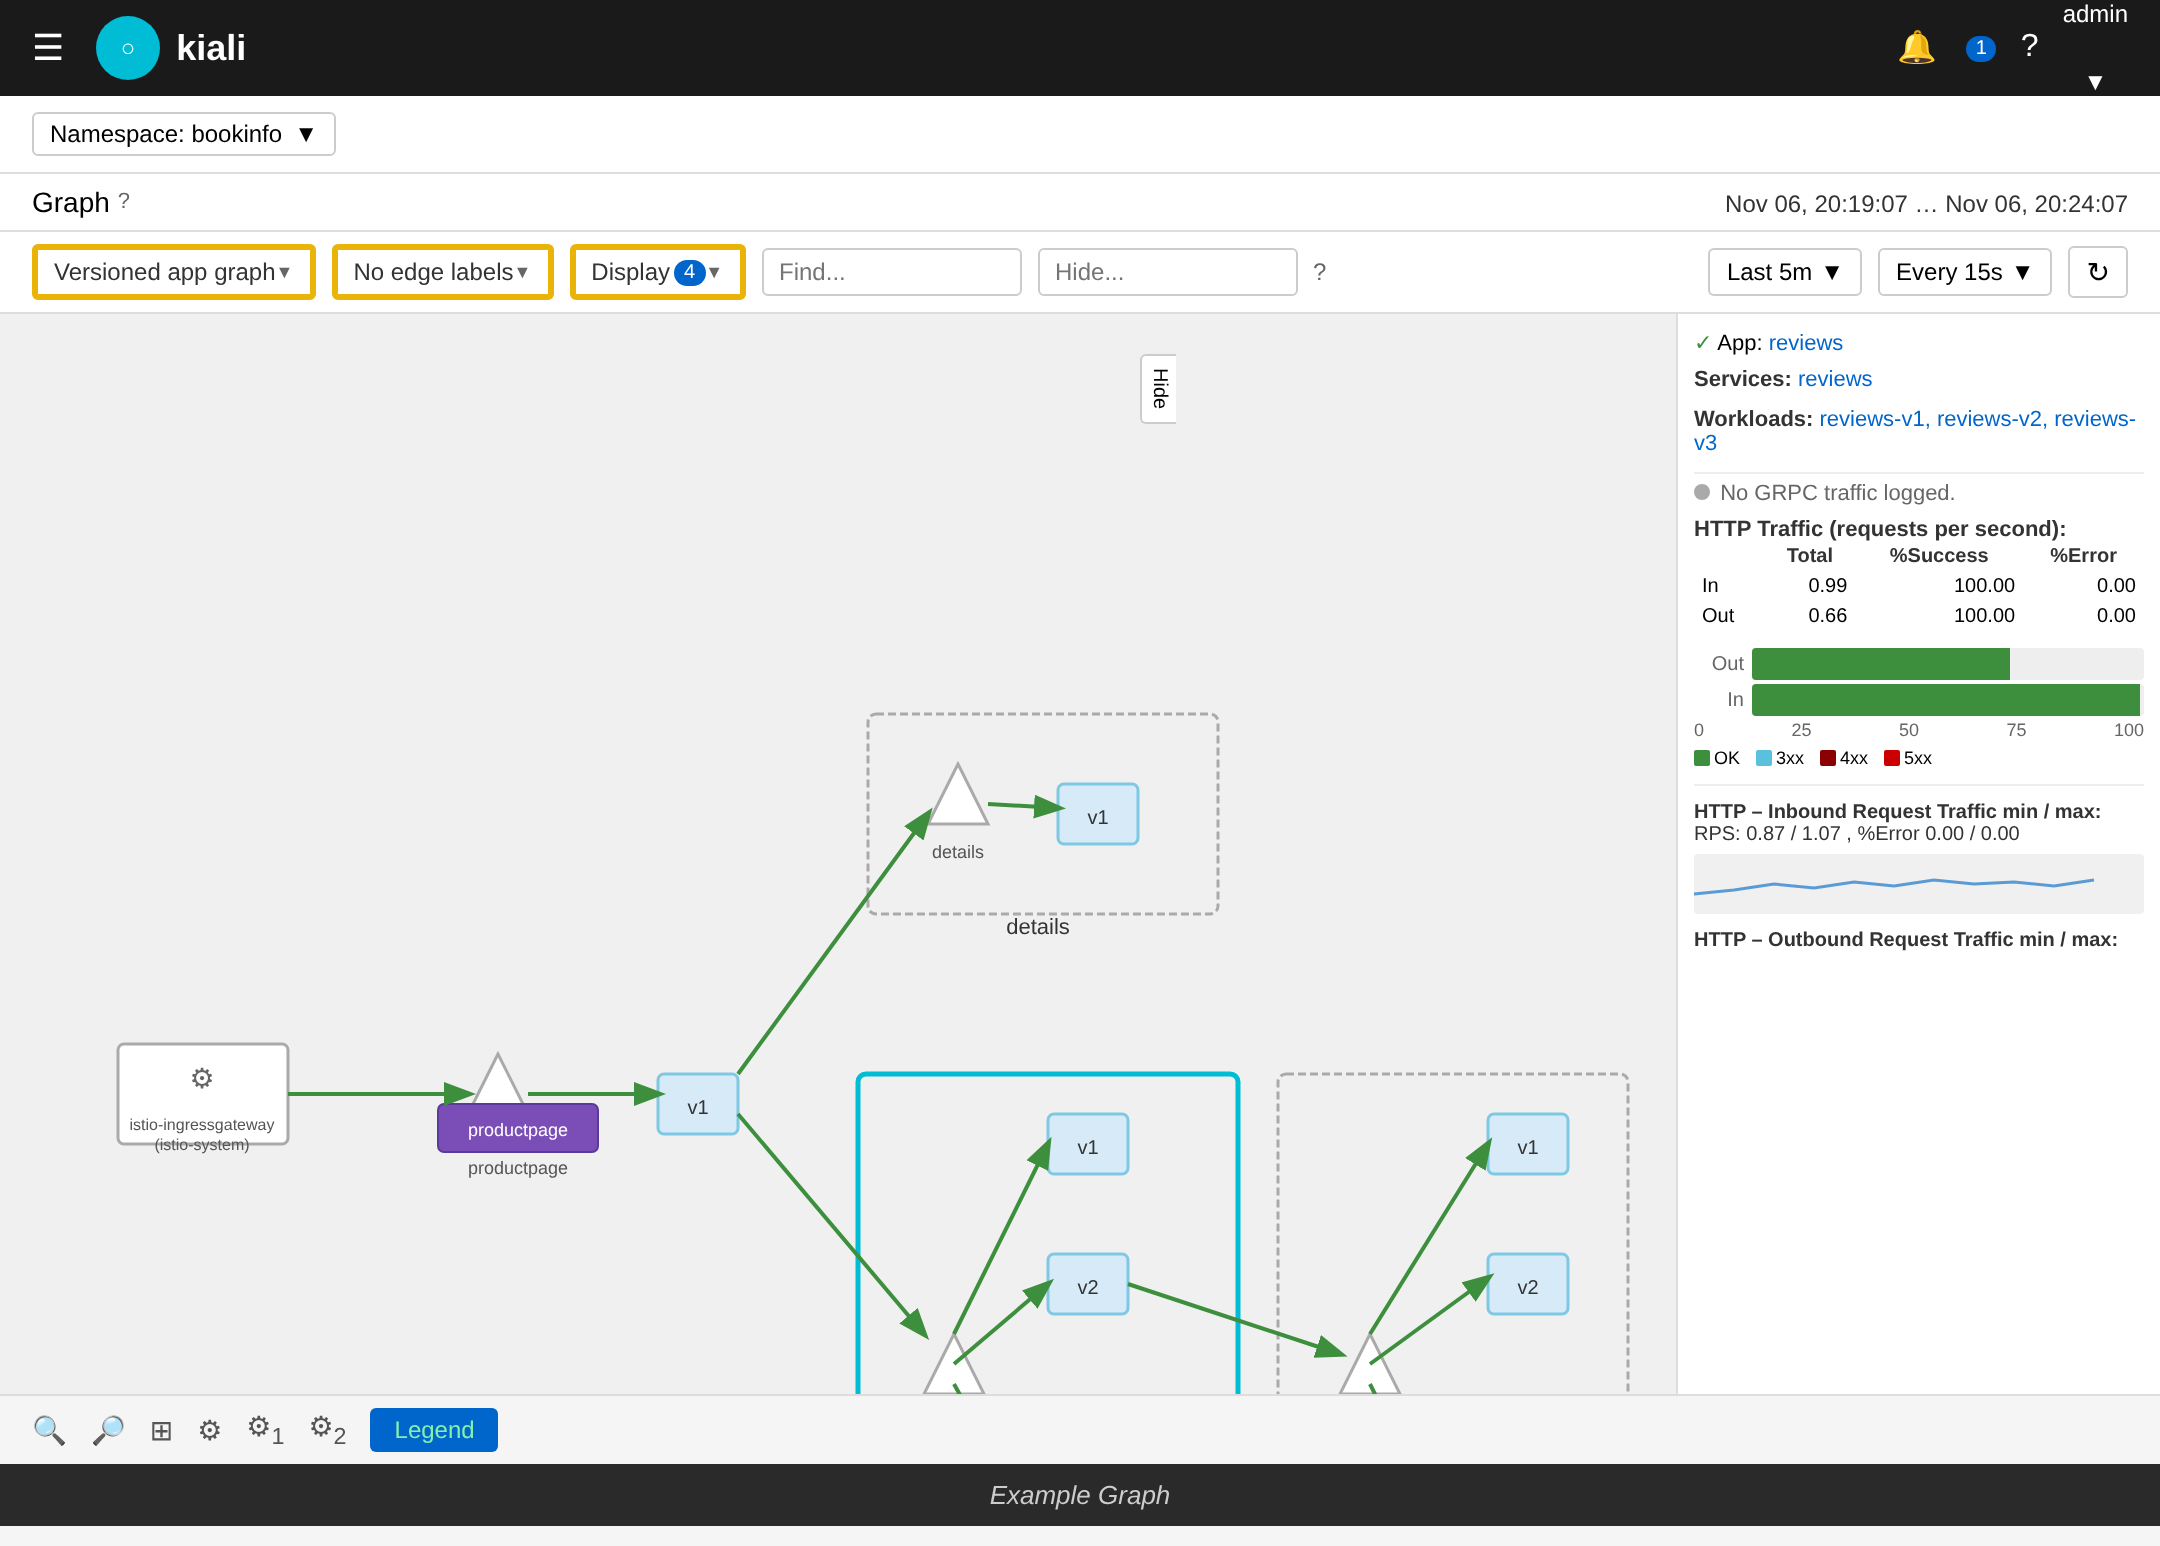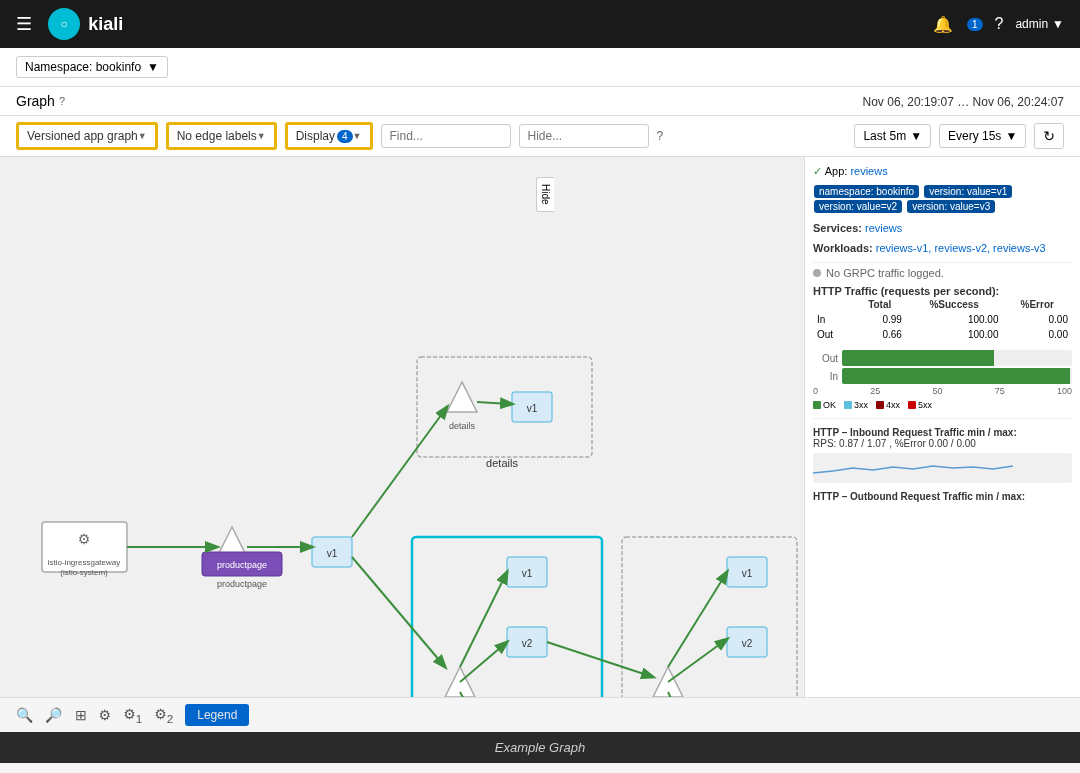--- a/index.html
+++ b/index.html
@@ -29,7 +29,7 @@
       padding: 1px 5px; border-radius: 10px; margin-left: 2px;
     }
     .nav-help { color: white; font-size: 16px; cursor: pointer; }
-    .nav-user { color: white; display: flex; align-items: center; gap: 4px; cursor: pointer; }
+    .nav-user { color: white; display: flex; align-items: center; gap: 20px; cursor: pointer; flex-direction: column; }
 
     
     .breadcrumb-bar {

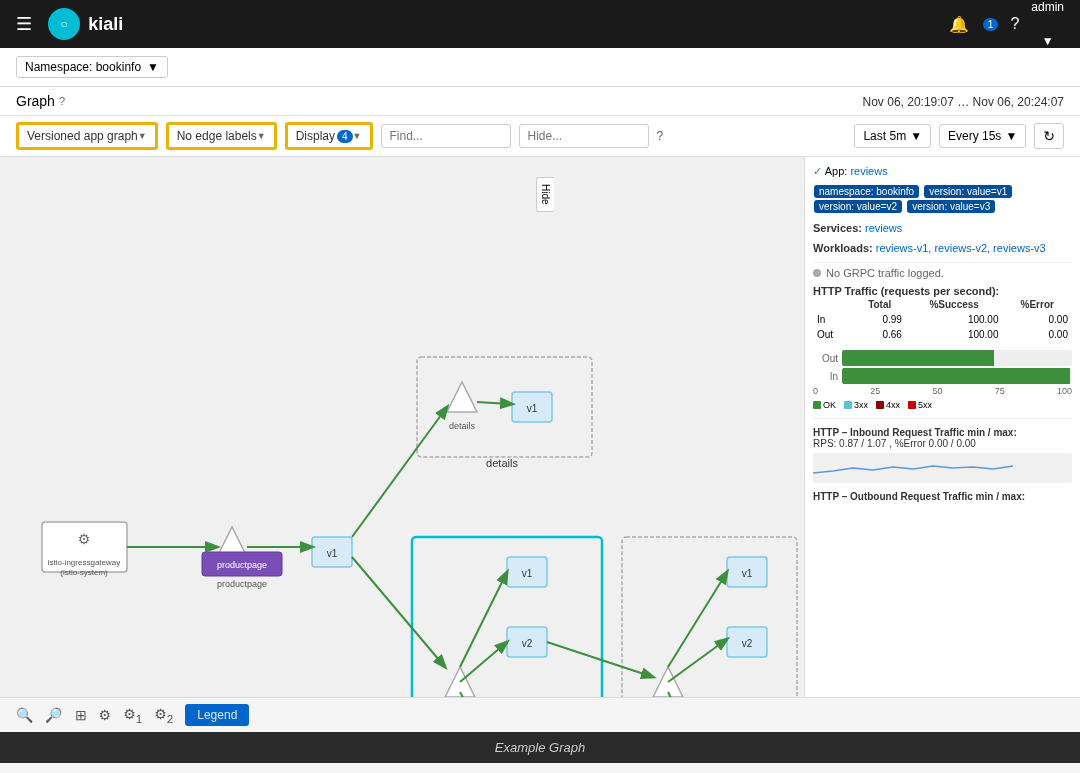--- a/index.html
+++ b/index.html
@@ -112,7 +112,7 @@
 
     
     .side-panel {
-      width: 276px;
+      width: 242px;
       background: white;
       border-left: 1px solid #ddd;
       overflow-y: auto;

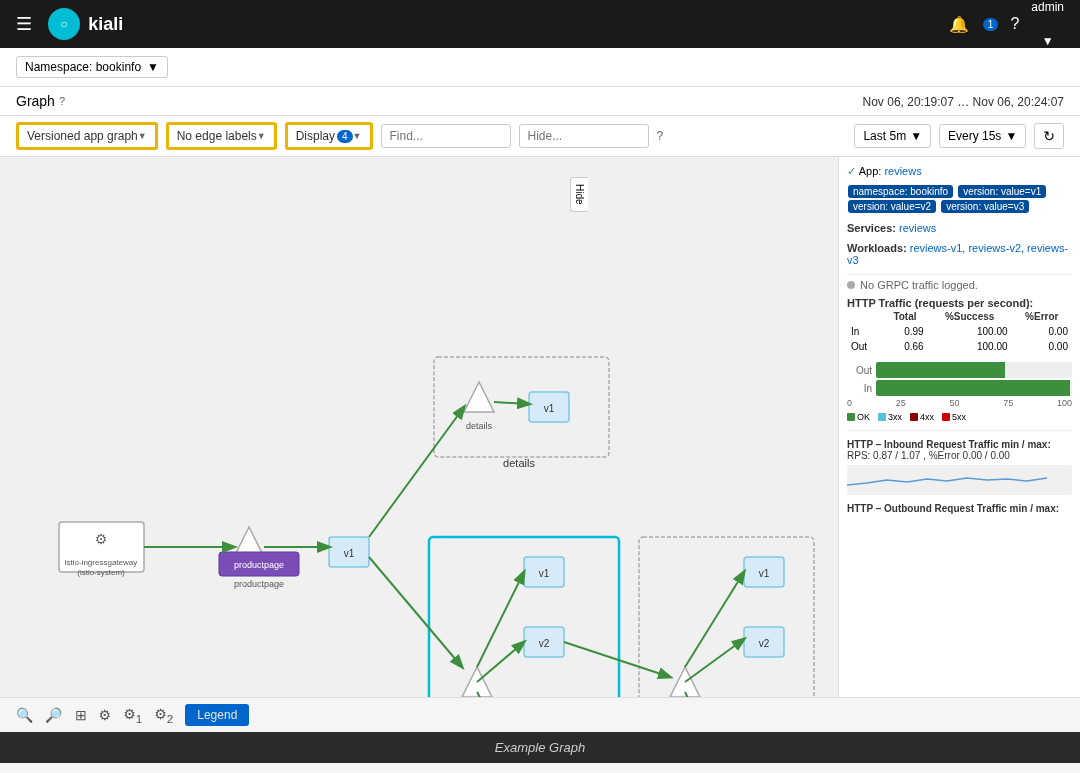--- a/index.html
+++ b/index.html
@@ -370,12 +370,6 @@
       <span class="panel-link">reviews</span>
     </div>
 
-    <div class="panel-section">
-      <span class="tag">namespace: bookinfo</span>
-      <span class="tag">version: value=v1</span>
-      <span class="tag">version: value=v2</span>
-      <span class="tag">version: value=v3</span>
-    </div>
 
     <div class="panel-section">
       <span class="panel-label">Services:</span>

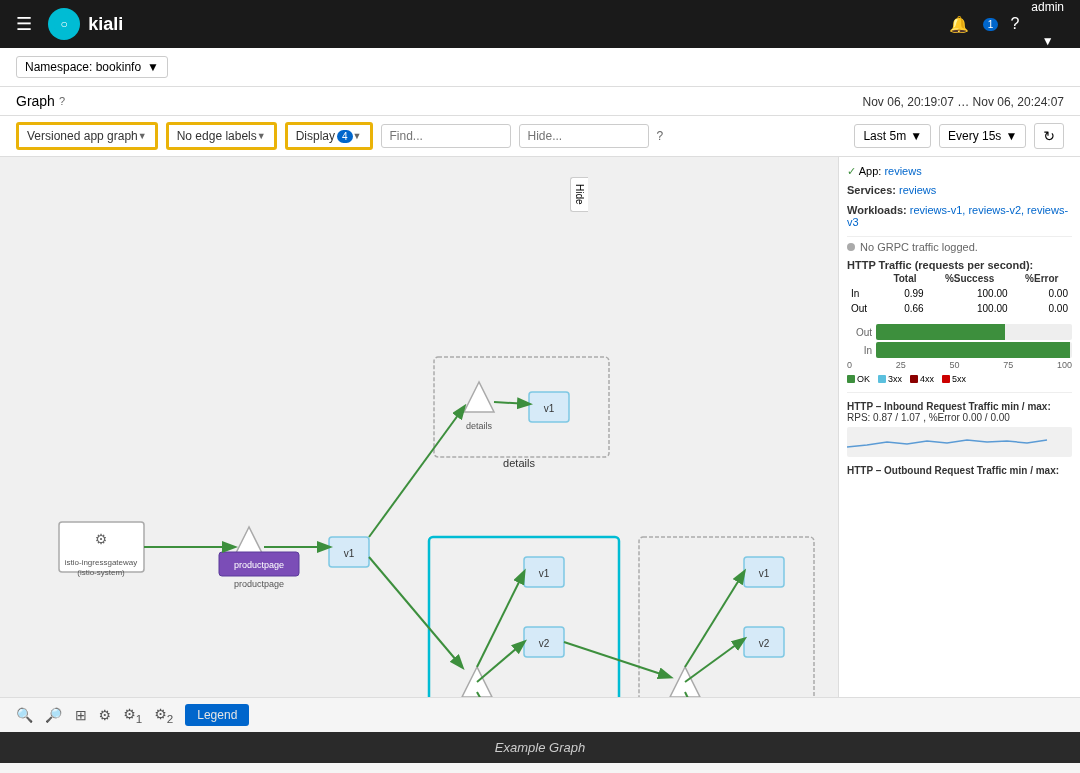--- a/index.html
+++ b/index.html
@@ -141,7 +141,7 @@
       background: none; border: none; cursor: pointer; font-size: 14px; color: #555;
     }
     .legend-btn {
-      background: #0066cc; color: #e5e5e5; border: none; border-radius: 3px;
+      background: #0066cc; color: #86efac; border: none; border-radius: 3px;
       padding: 4px 12px; cursor: pointer; font-size: 12px;
     }
 

